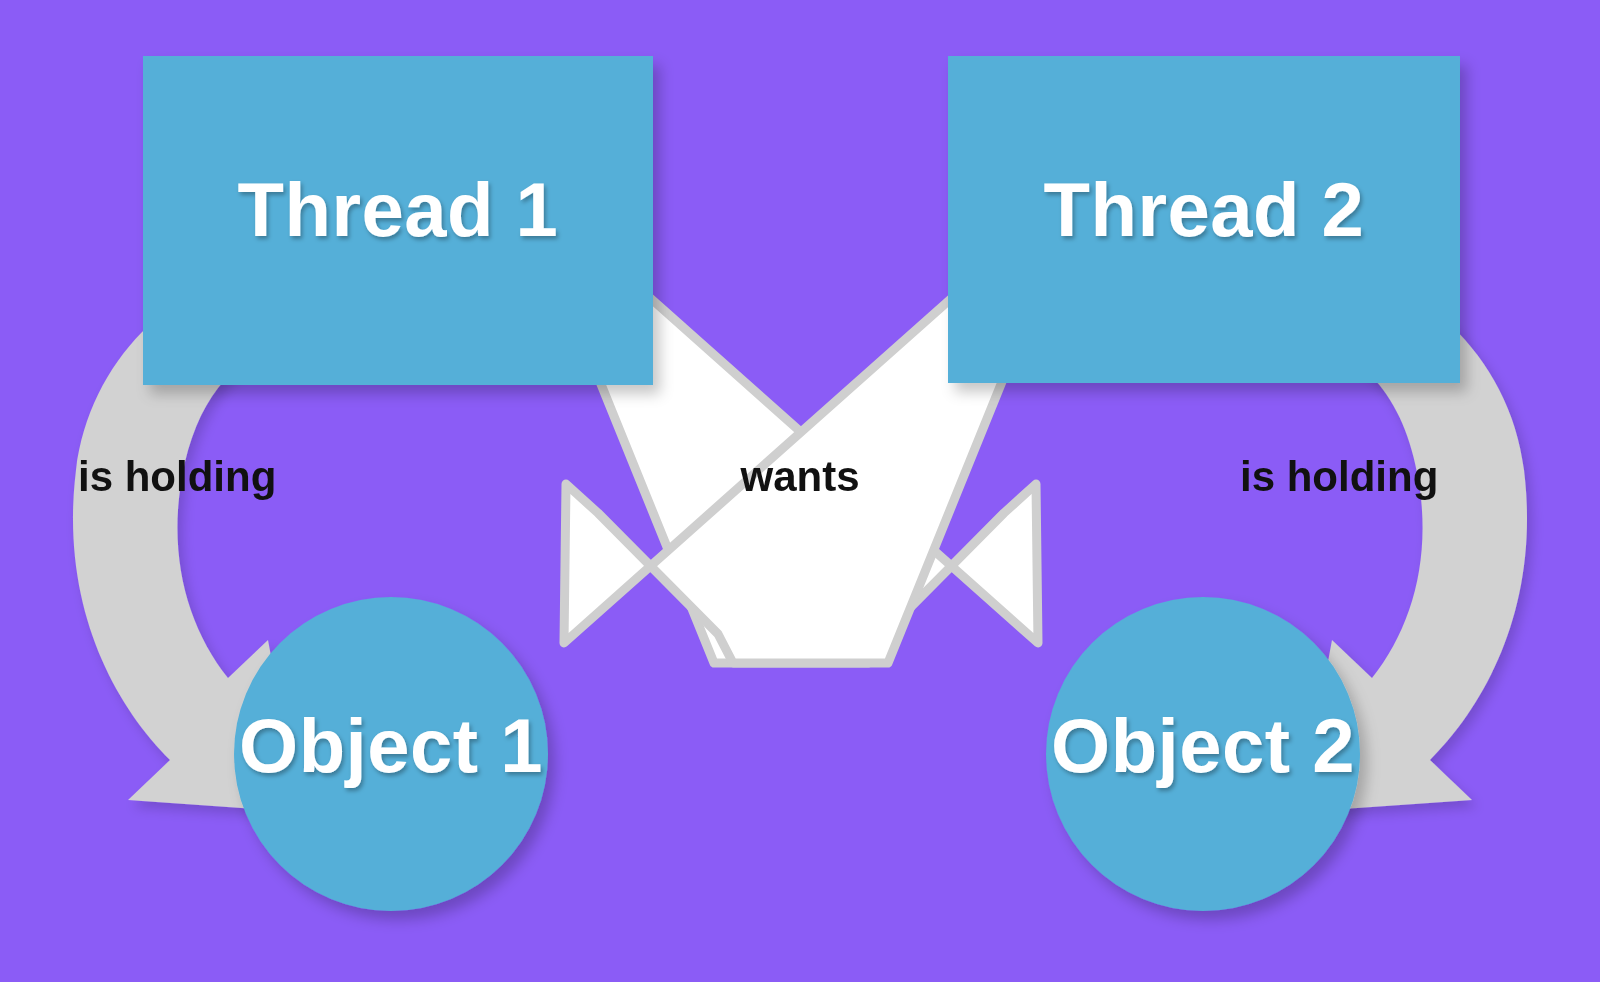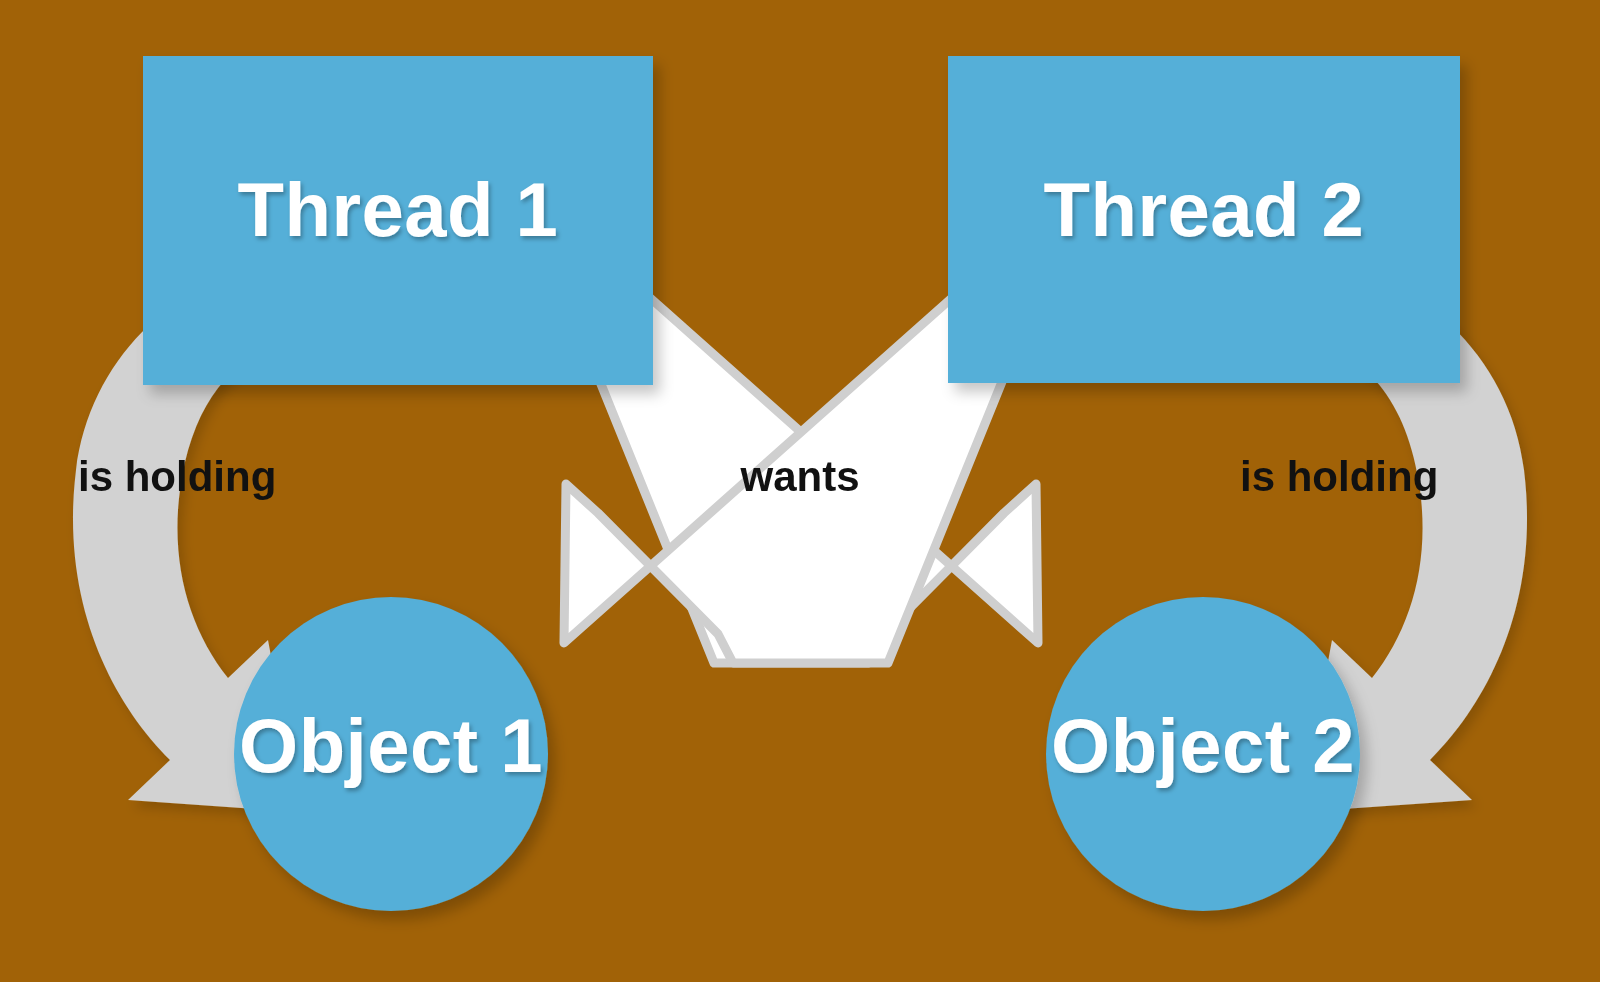--- a/index.html
+++ b/index.html
@@ -14,7 +14,7 @@
     position: relative;
     width: 1600px;
     height: 982px;
-    background: #a16207;
+    background: #8b5cf6;
     overflow: hidden;
   }
   #diagram-svg {

